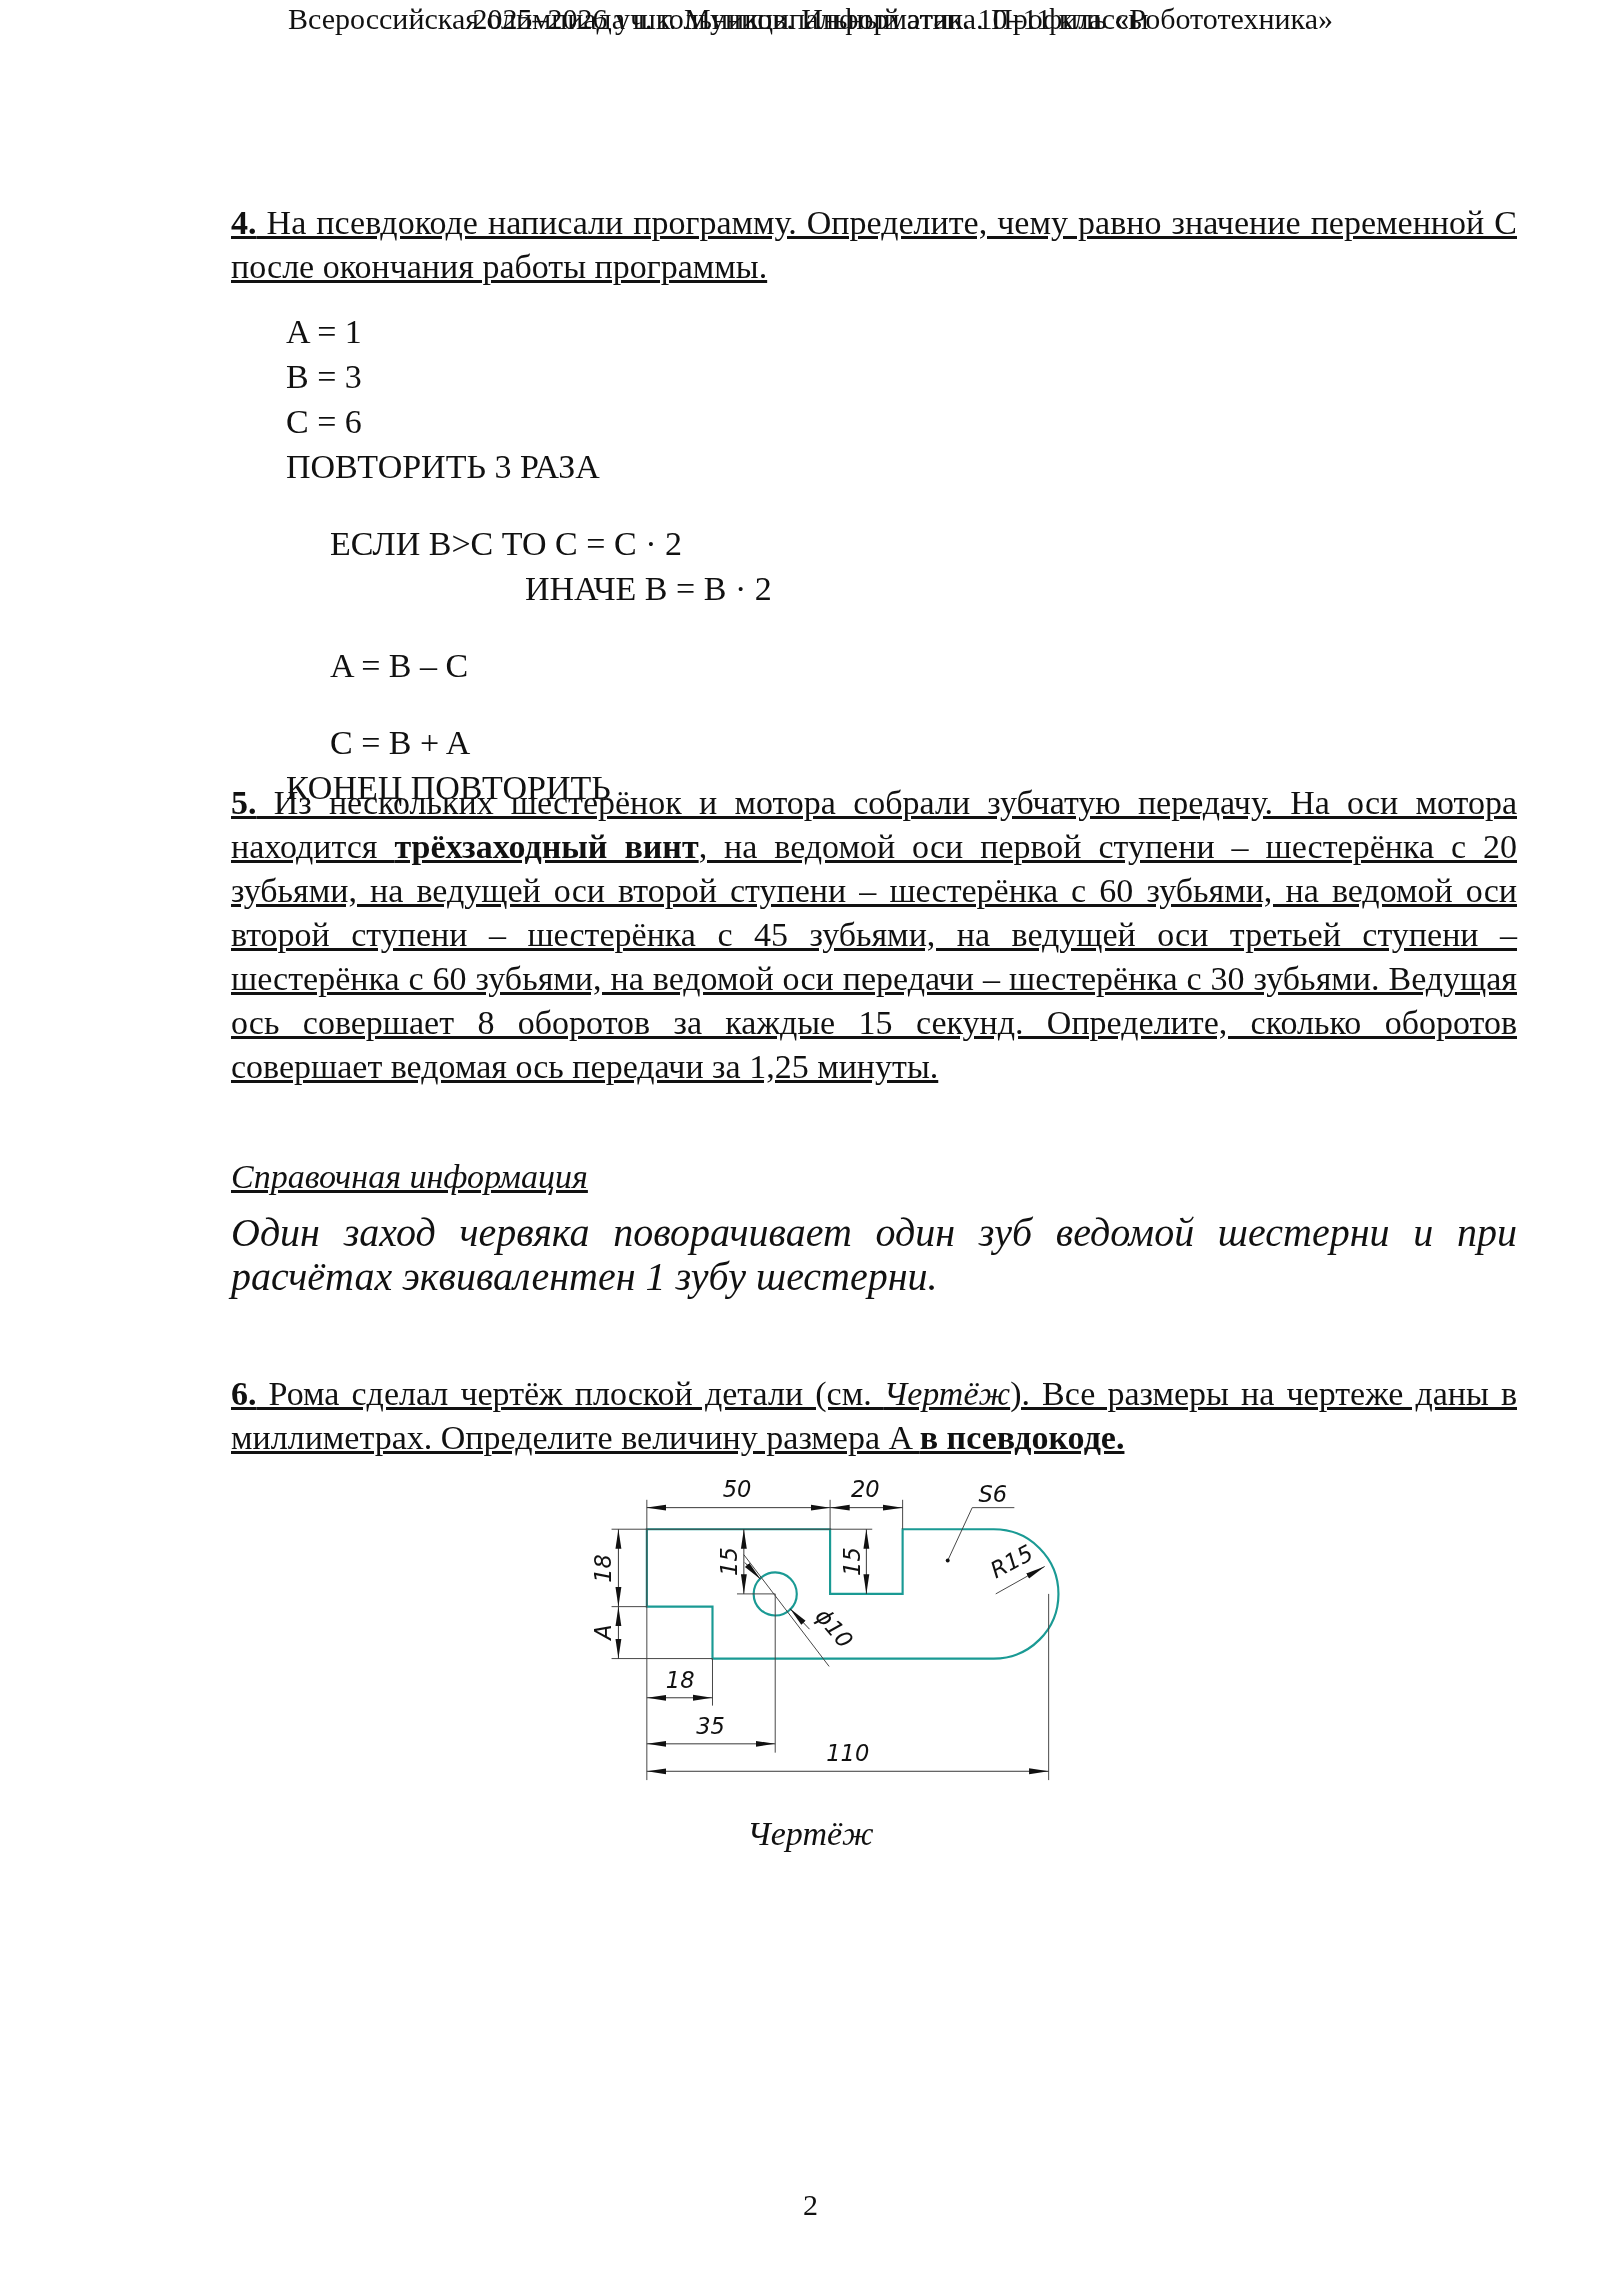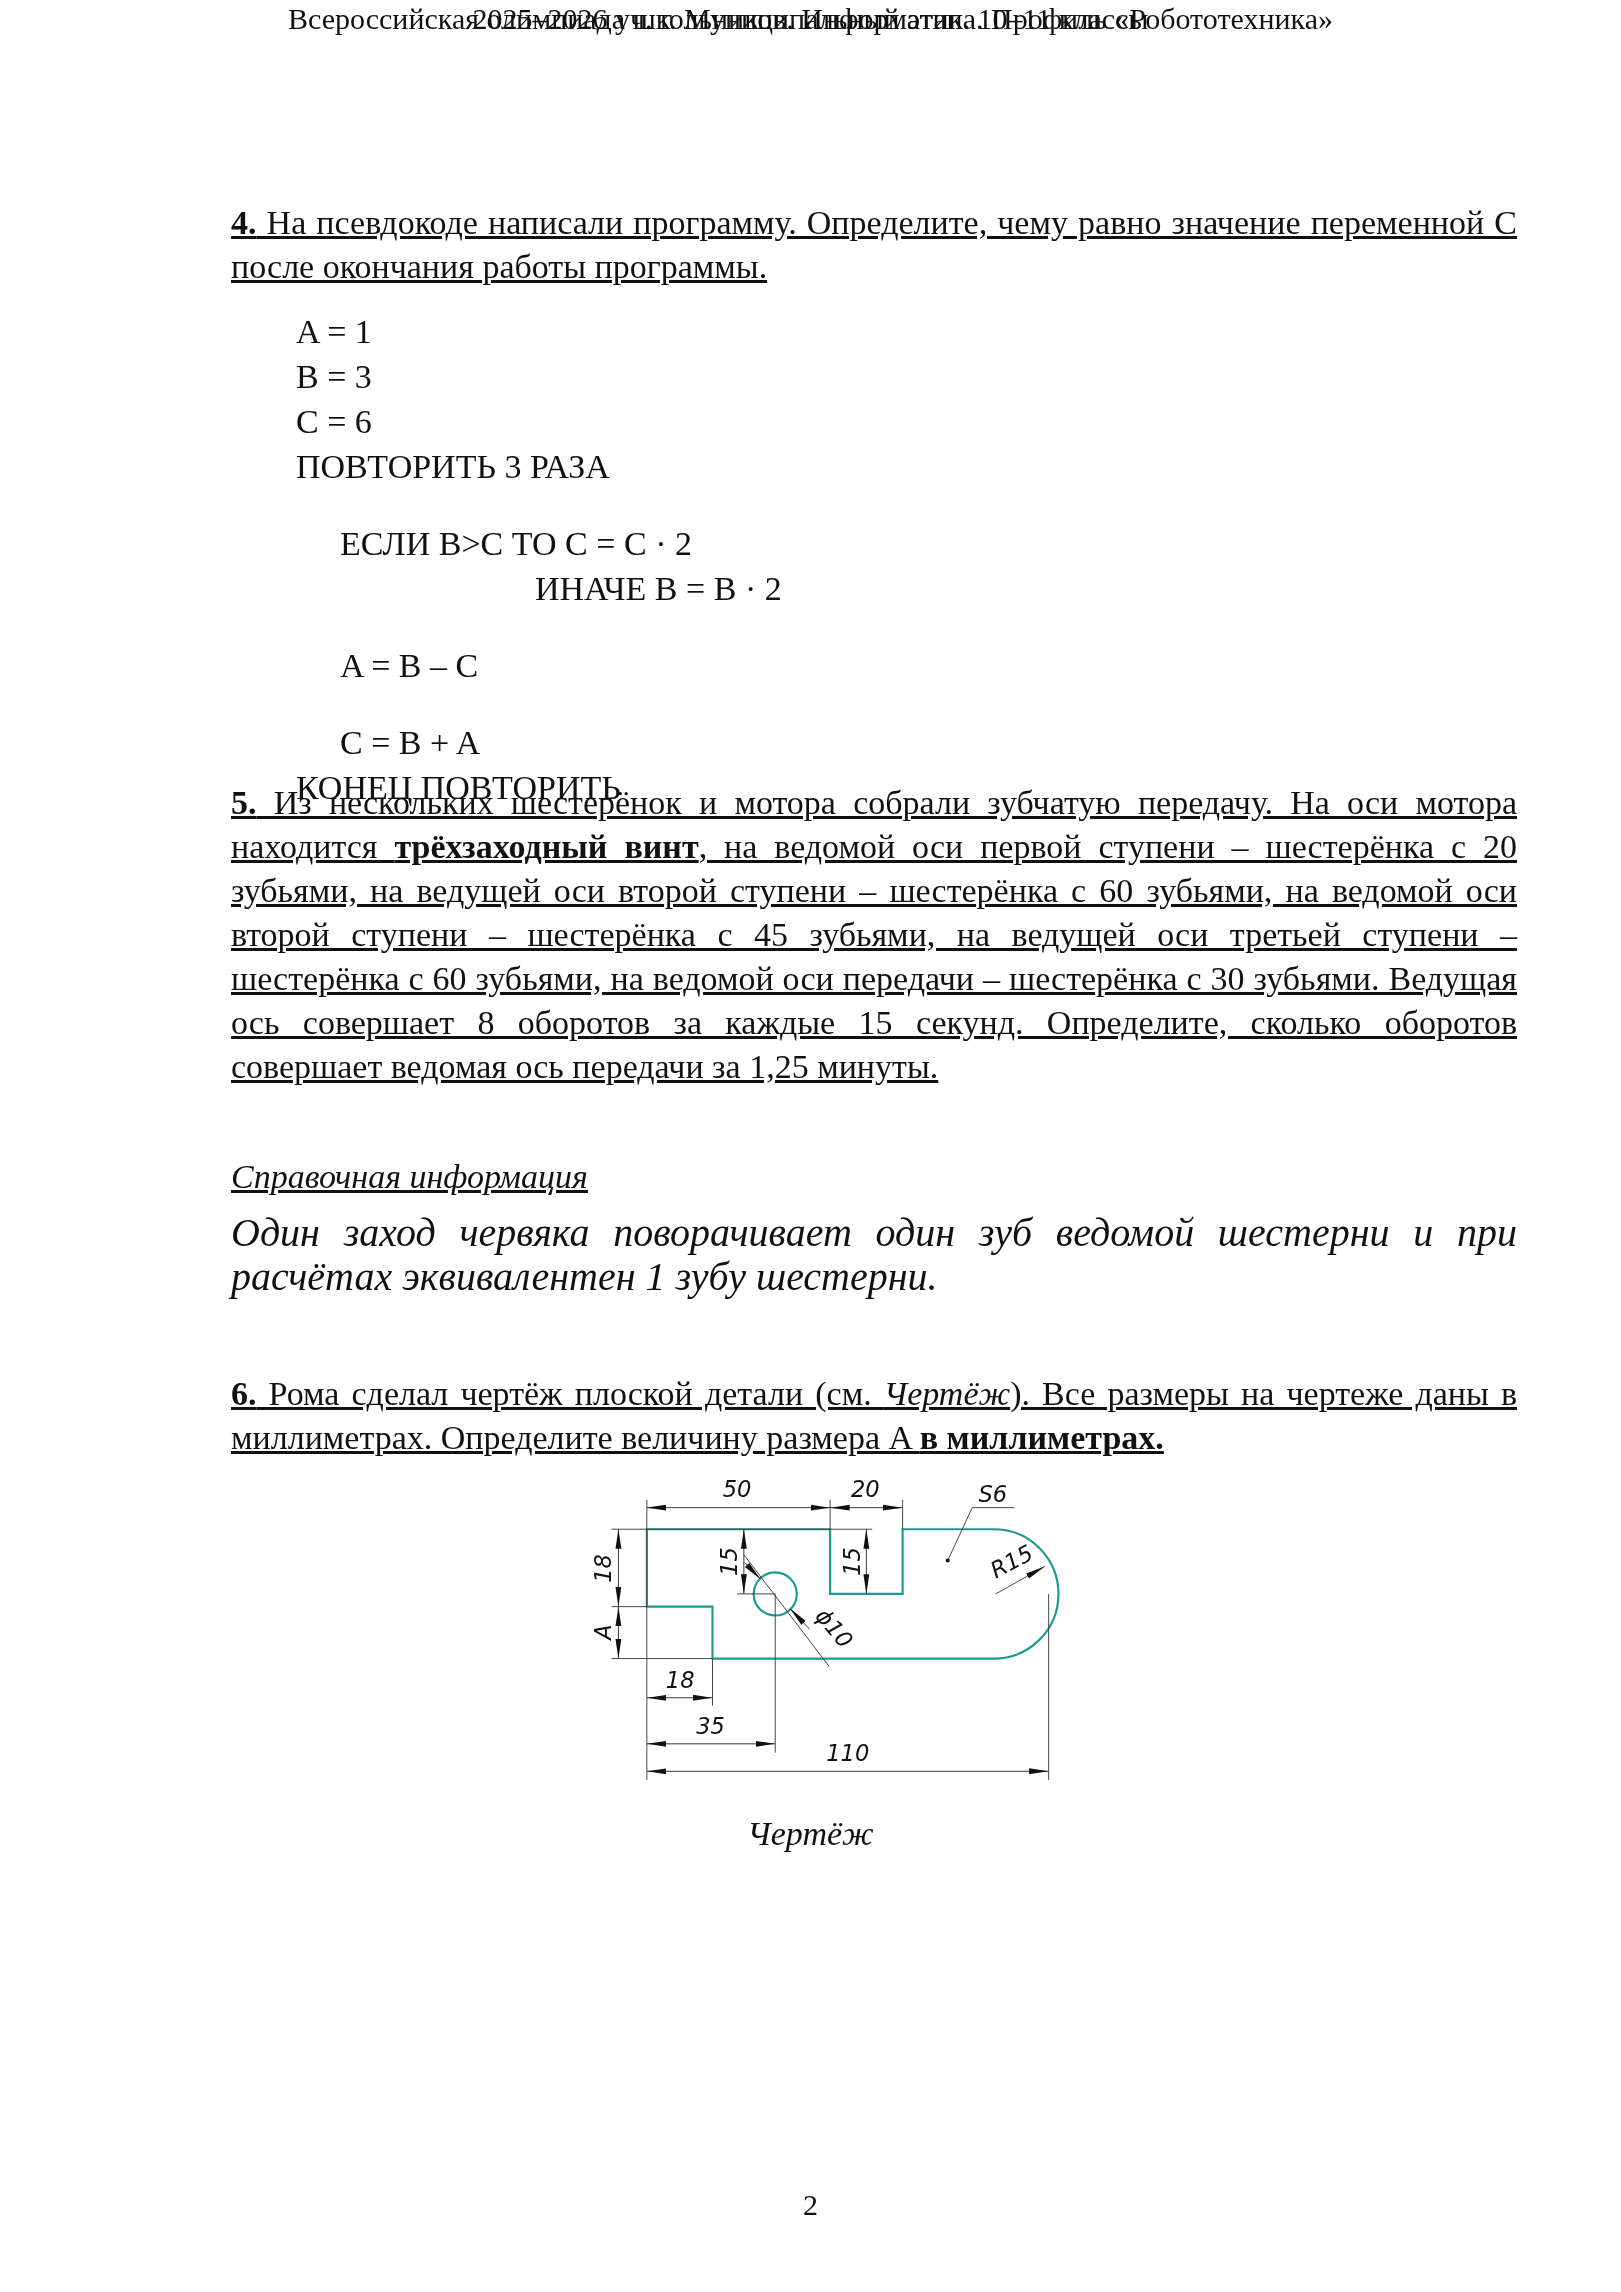--- a/index.html
+++ b/index.html
@@ -9,7 +9,7 @@
   .para { position: absolute; left: 231px; width: 1286px; font-size: 34px; line-height: 44px;
           text-align: justify; text-align-last: left; text-decoration: underline; }
   .q4 { top: 201px; }
-  .code { position: absolute; left: 296px; top: 309px; font-size: 34px; line-height: 45px; }
+  .code { position: absolute; left: 286px; top: 309px; font-size: 34px; line-height: 45px; }
   .code div { white-space: pre; height: 45px; }
   .code .i1 { padding-left: 44px; margin-top: 32px; }
   .code .i2 { padding-left: 239px; }

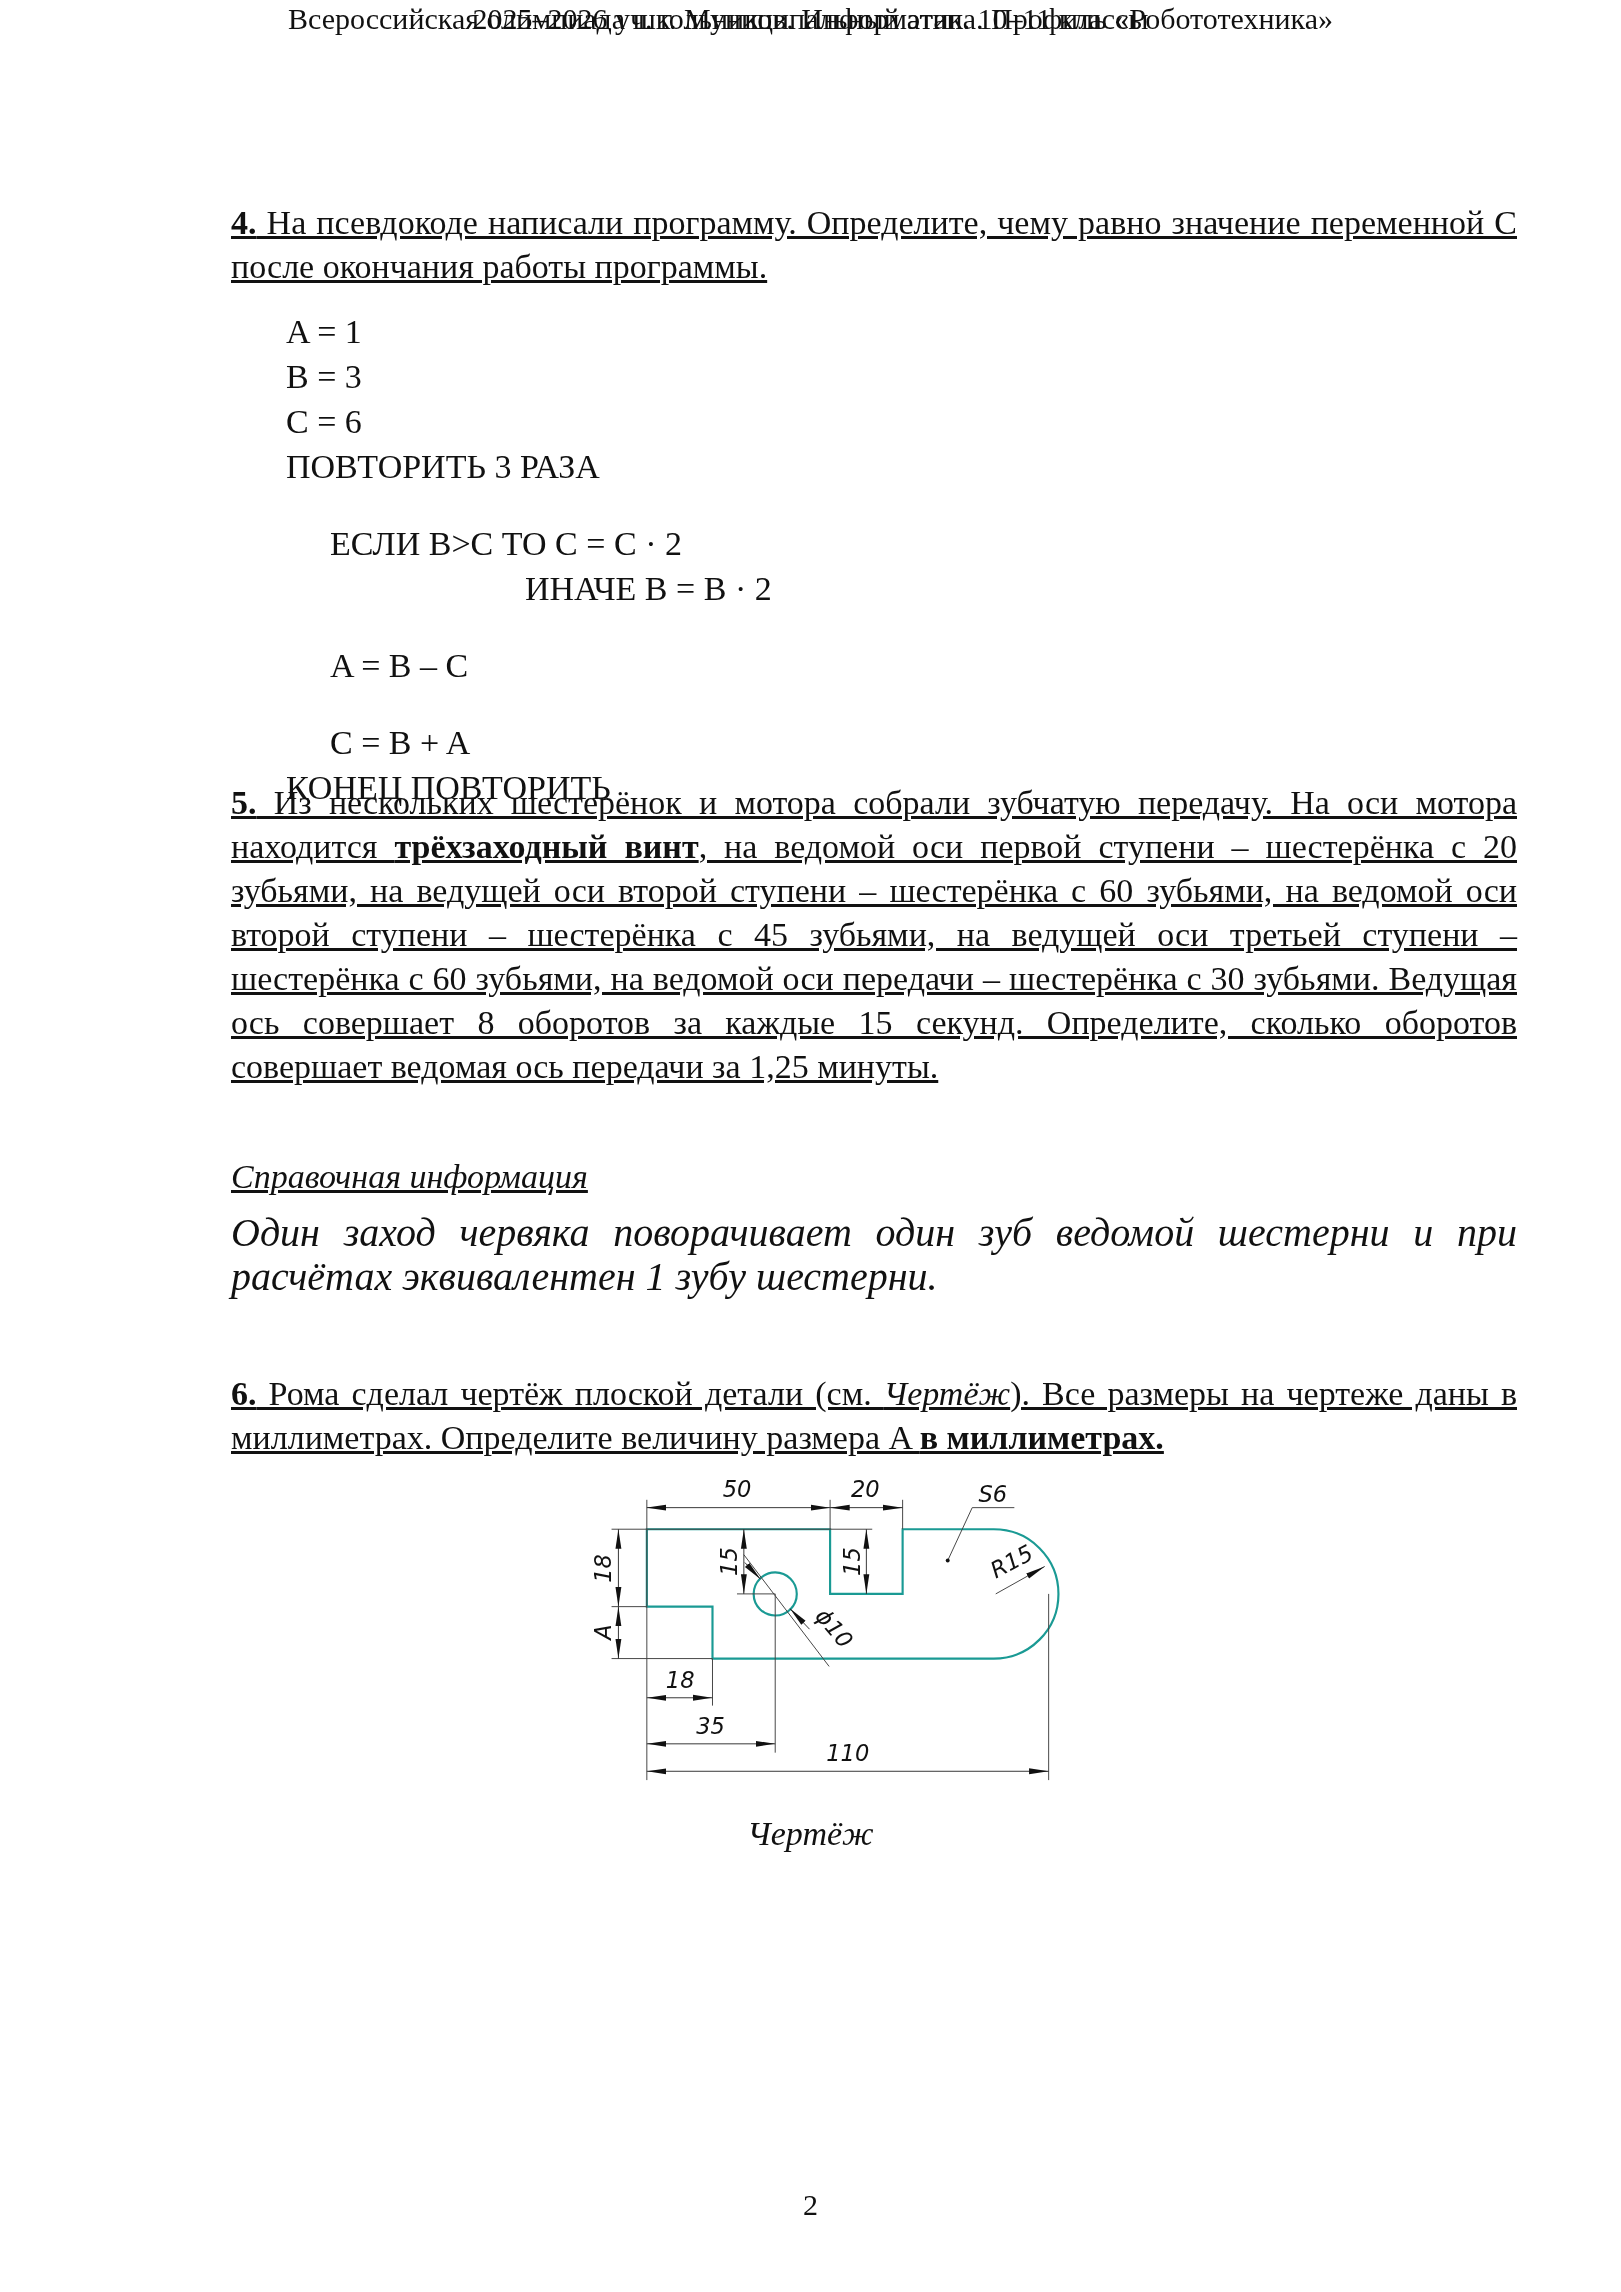--- a/index.html
+++ b/index.html
@@ -52,7 +52,7 @@
 <div class="ref-title">Справочная информация</div>
 <div class="ref-text">Один заход червяка поворачивает один зуб ведомой шестерни и при расчётах эквивалентен 1 зубу шестерни.</div>
 
-<div class="para q6"><b class="num">6.</b><span> Рома сделал чертёж плоской детали (см. </span><span class="ital">Чертёж</span><span>). Все размеры на чертеже даны в миллиметрах. Определите величину размера A </span><span class="bold">в миллиметрах.</span></div>
+<div class="para q6"><b class="num">6.</b><span> Рома сделал чертёж плоской детали (см. </span><span class="ital">Чертёж</span><span>). Все размеры на чертеже даны в миллиметрах. Определите величину размера A </span><span class="bold">в псевдокоде.</span></div>
 
 <svg class="drawing" width="1621" height="2293" viewBox="0 0 1654 2339">
   <defs>

